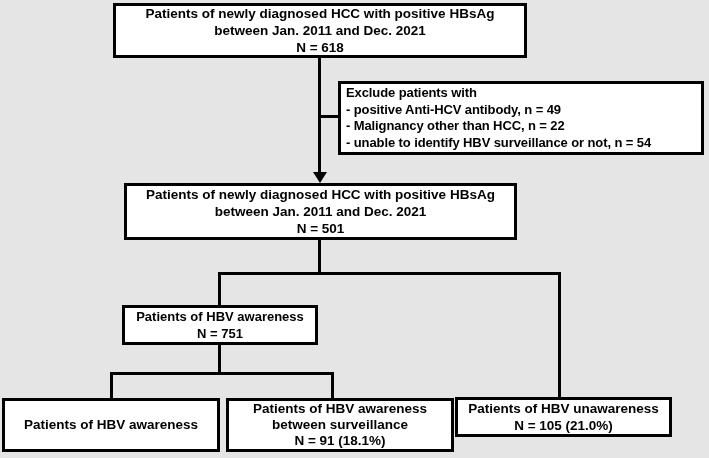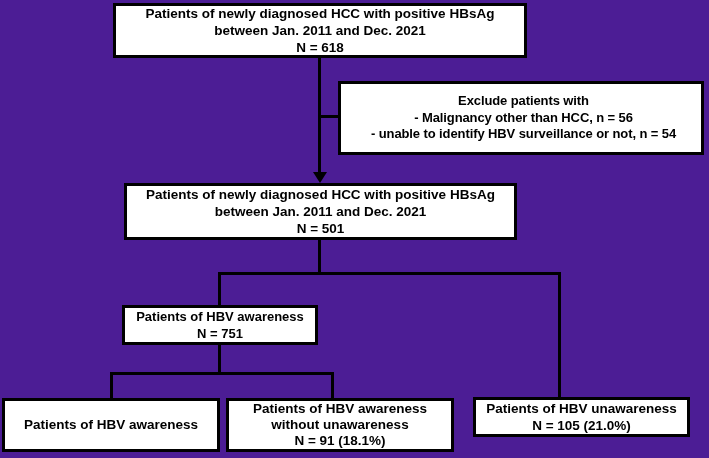--- a/index.html
+++ b/index.html
@@ -11,7 +11,7 @@
     position: relative;
     width: 709px;
     height: 458px;
-    background: #4c1d95;
+    background: #e5e5e5;
     font-family: "Liberation Sans", sans-serif;
     font-weight: bold;
     color: #000000;

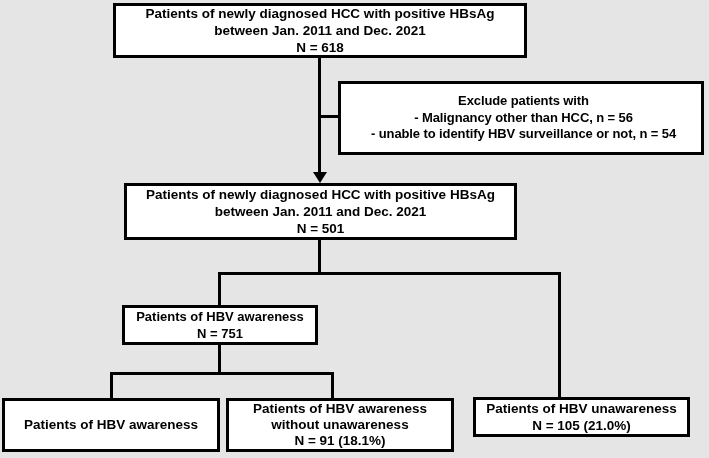--- a/index.html
+++ b/index.html
@@ -34,7 +34,7 @@
   #box-initial   { left: 113px; top: 3px;   width: 414px; height: 55px; }
   #box-exclude   { left: 338px; top: 81px;  width: 366px; height: 74px;
                    text-align: left; padding-left: 5px; font-size: 13px;
-                   line-height: 16.5px; letter-spacing: -0.1px; align-items: center; }
+                   line-height: 16.5px; letter-spacing: -0.1px; }
   #box-included  { left: 124px; top: 183px; width: 393px; height: 57px; }
   #box-awareness { left: 122px; top: 305px; width: 196px; height: 40px; font-size: 13px; }
   #box-with-surv { left: 2px;   top: 398px; width: 218px; height: 54px; line-height: 16px; }

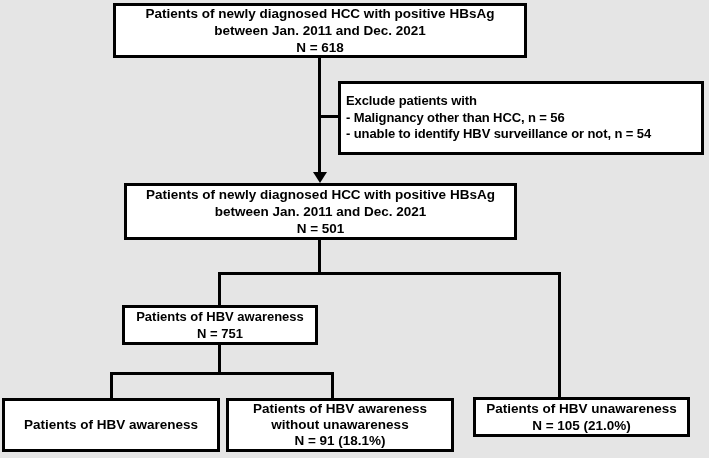--- a/index.html
+++ b/index.html
@@ -92,6 +92,7 @@
 
   <div class="box" id="box-exclude">
     <div class="bline">Exclude patients with</div>
+    <div class="bline">- positive Anti-HCV antibody, n = 49</div>
     <div class="bline">- Malignancy other than HCC, n = 56</div>
     <div class="bline">- unable to identify HBV surveillance or not, n = 54</div>
   </div>

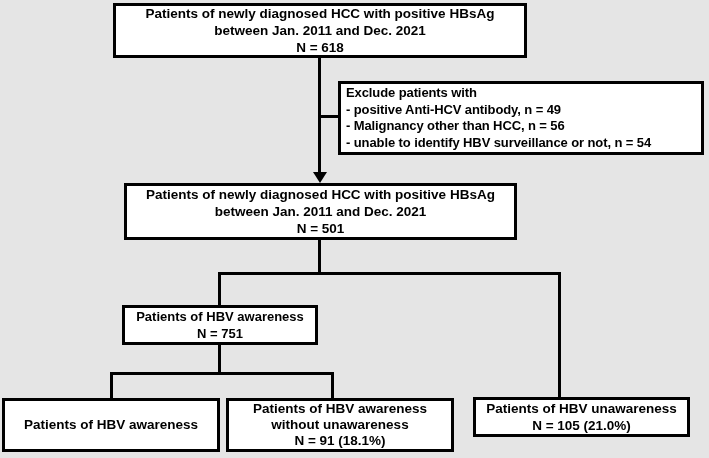--- a/index.html
+++ b/index.html
@@ -93,7 +93,7 @@
   <div class="box" id="box-exclude">
     <div class="bline">Exclude patients with</div>
     <div class="bline">- positive Anti-HCV antibody, n = 49</div>
-    <div class="bline">- Malignancy other than HCC, n = 56</div>
+    <div class="bline">- Malignancy other than HCC, n = 22</div>
     <div class="bline">- unable to identify HBV surveillance or not, n = 54</div>
   </div>
 

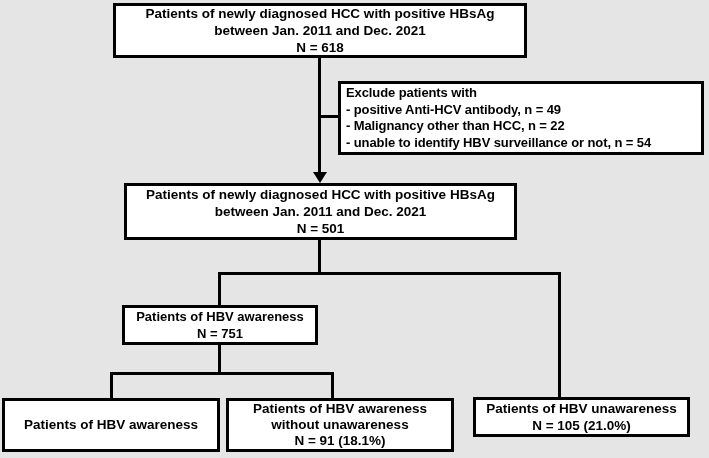--- a/index.html
+++ b/index.html
@@ -39,7 +39,7 @@
   #box-awareness { left: 122px; top: 305px; width: 196px; height: 40px; font-size: 13px; }
   #box-with-surv { left: 2px;   top: 398px; width: 218px; height: 54px; line-height: 16px; }
   #box-wo-surv   { left: 226px; top: 398px; width: 228px; height: 54px; line-height: 16px; }
-  #box-unaware   { left: 473px; top: 397px; width: 217px; height: 40px; }
+  #box-unaware   { left: 455px; top: 397px; width: 217px; height: 40px; }
   .line {
     position: absolute;
     background: #000000;

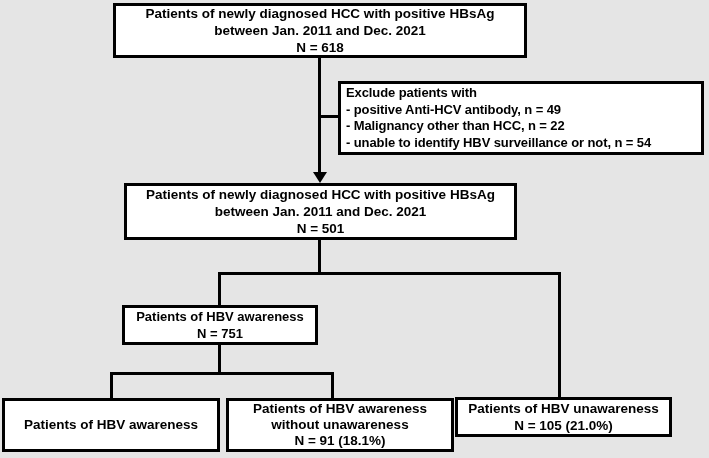--- a/index.html
+++ b/index.html
@@ -114,7 +114,7 @@
 
   <div class="box" id="box-wo-surv">
     <div class="bline">Patients of HBV awareness</div>
-    <div class="bline">without unawareness</div>
+    <div class="bline">between surveillance</div>
     <div class="bline">N = 91 (18.1%)</div>
   </div>
 

